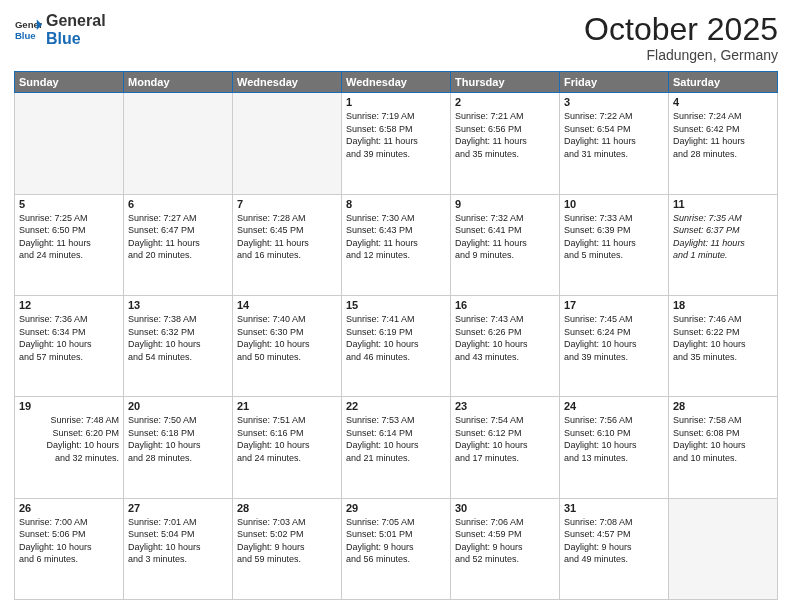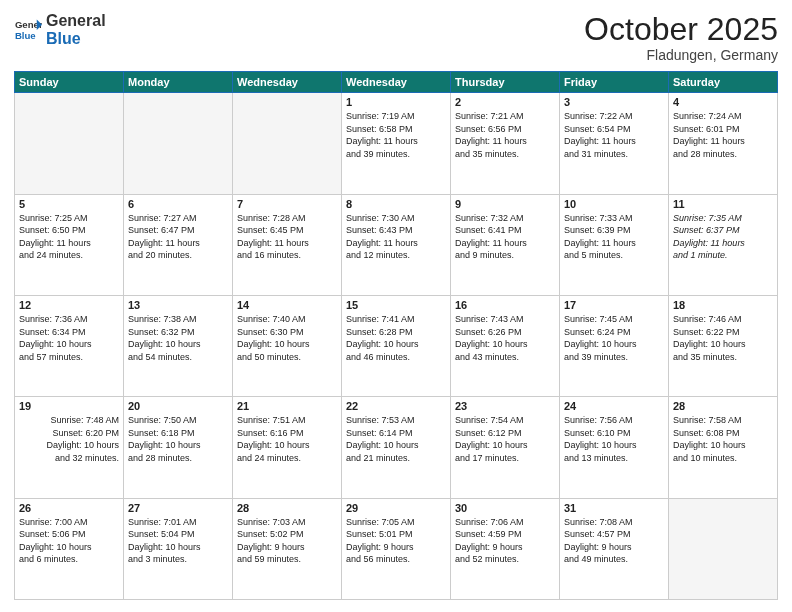--- a/index.html
+++ b/index.html
@@ -51,7 +51,7 @@
       table-layout: fixed;
     }
     .calendar th {
-      background: #0f766e;
+      background: #737373;
       color: #fff;
       font-size: 11px;
       font-weight: bold;

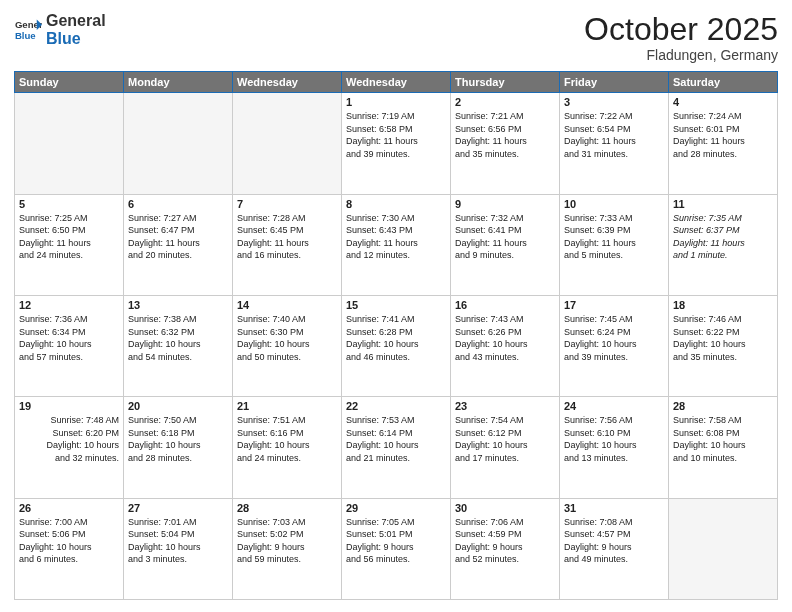--- a/index.html
+++ b/index.html
@@ -145,7 +145,7 @@
           <td>
             <span class="day-num">4</span>
             <div class="cell-text" style="white-space: pre-line;">Sunrise: 7:24 AM
-Sunset: 6:01 PM
+Sunset: 6:42 PM
 Daylight: 11 hours
 and 28 minutes.</div>
           </td>

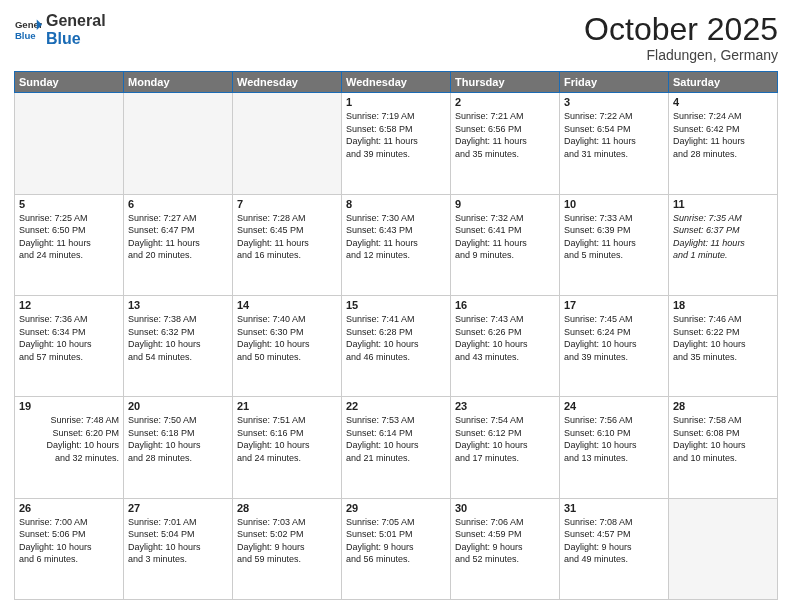--- a/index.html
+++ b/index.html
@@ -226,7 +226,7 @@
           <td>
             <span class="day-num">15</span>
             <div class="cell-text" style="white-space: pre-line;">Sunrise: 7:41 AM
-Sunset: 6:28 PM
+Sunset: 6:19 PM
 Daylight: 10 hours
 and 46 minutes.</div>
           </td>

